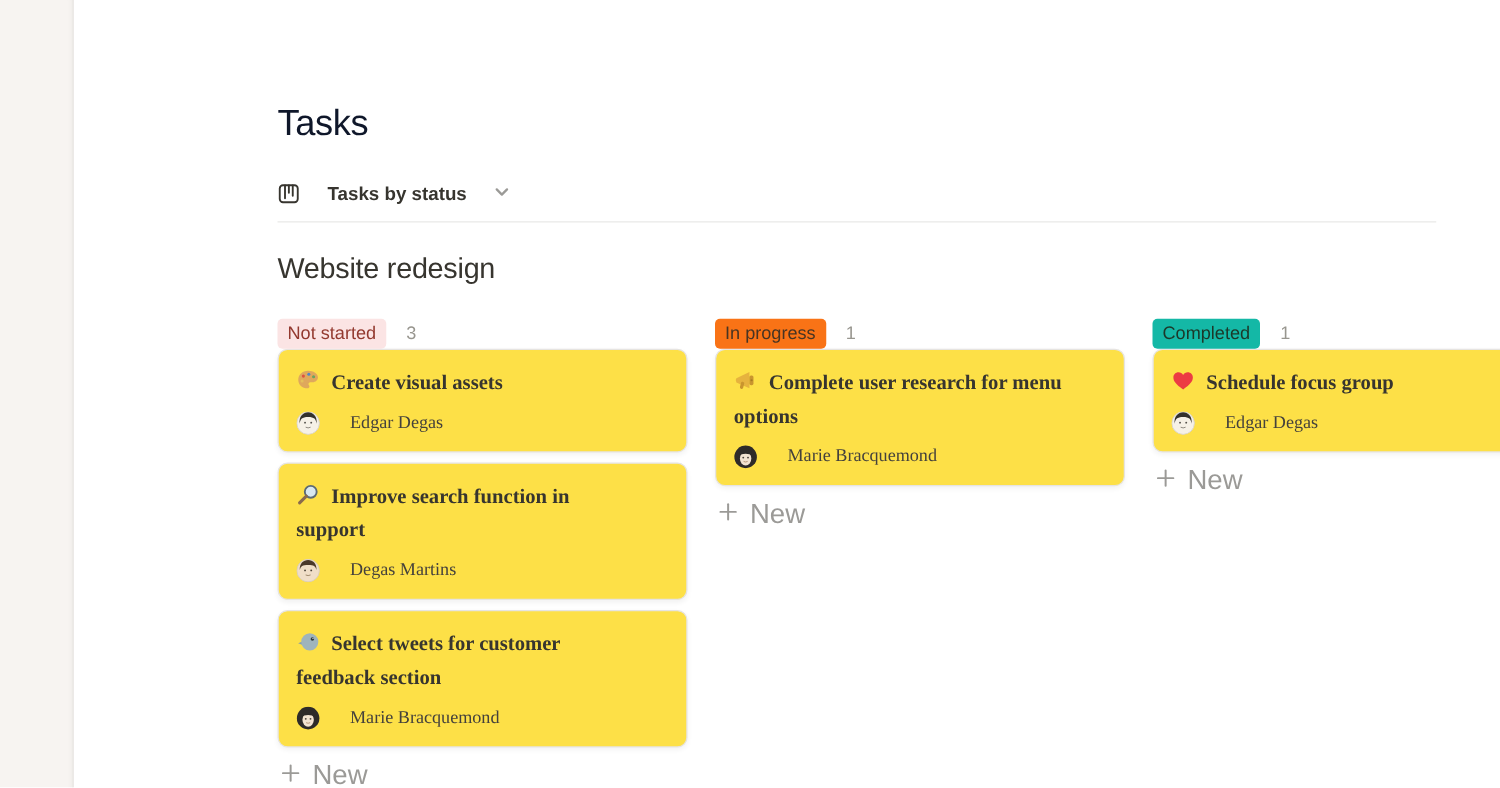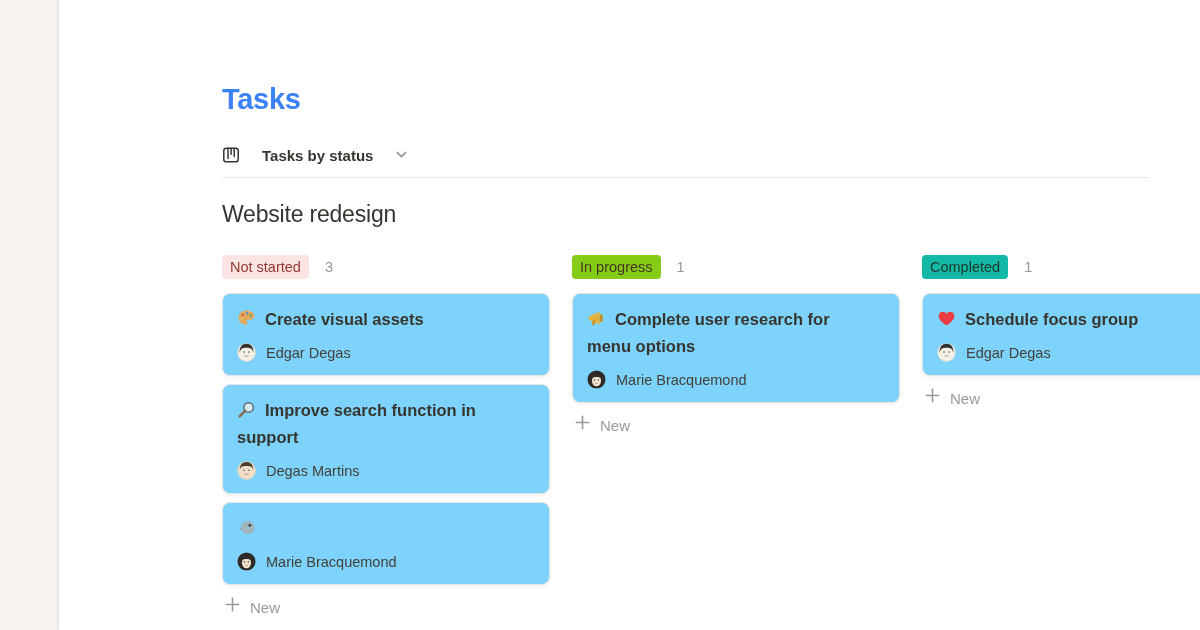--- a/index.html
+++ b/index.html
@@ -32,8 +32,8 @@
   .content { padding: 82px 0 0 162px; }
 
   .page-title {
-    font-size: 29px; font-weight: 700; letter-spacing: -0.3px;
-    margin: 0 0 30px 0; line-height: 34px; color: #3b82f6;
+    font-size: 29px; font-weight: 400; letter-spacing: -0.3px;
+    margin: 0 0 30px 0; line-height: 34px; color: #0f172a;
   }
   .view-tab {
     display: inline-flex; align-items: center; gap: 22px;

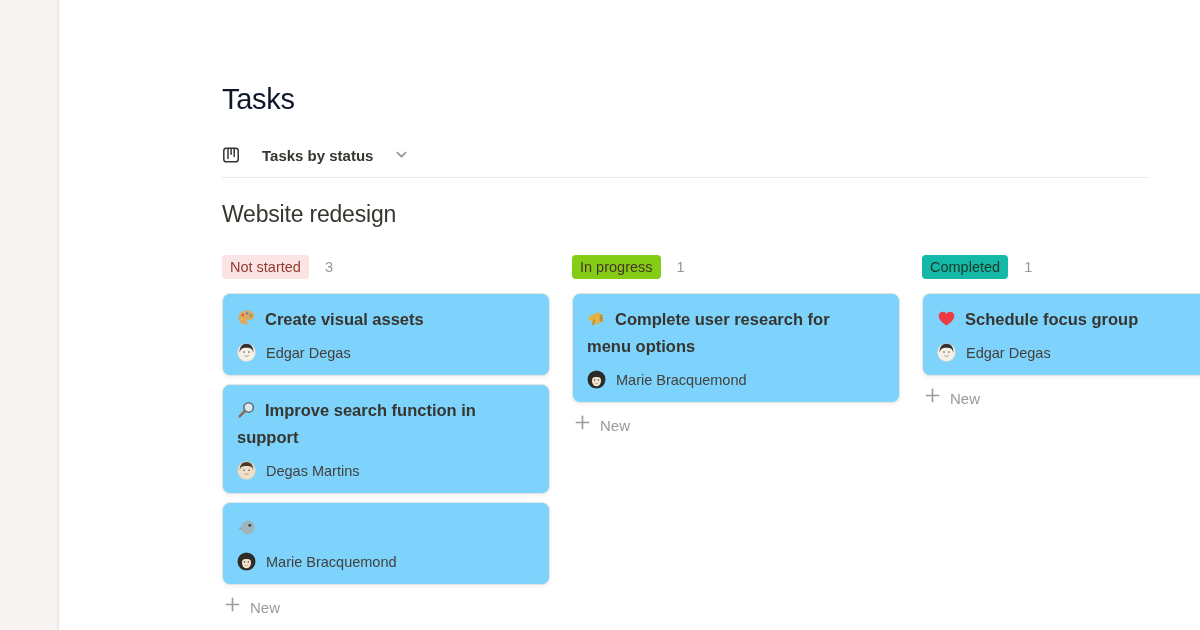--- a/index.html
+++ b/index.html
@@ -51,7 +51,7 @@
   .board { display: flex; gap: 22px; align-items: flex-start; }
   .column { width: 328px; flex: none; }
 
-  .col-header { display: flex; align-items: center; margin-bottom: 14px; height: 24px; }
+  .col-header { display: flex; align-items: center; height: 24px; }
   .badge {
     display: inline-block;
     font-size: 14.5px; font-weight: 500; line-height: 20px;

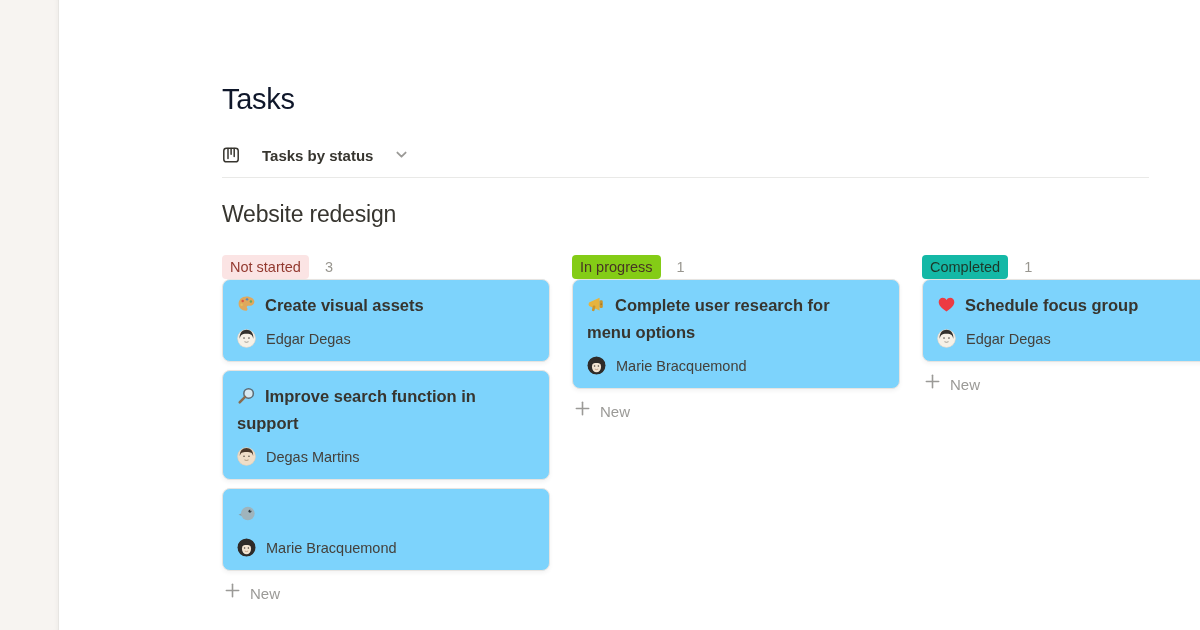--- a/index.html
+++ b/index.html
@@ -58,7 +58,7 @@
     padding: 2px 8px; border-radius: 4px; white-space: nowrap;
   }
   .badge-red    { background: #FBE4E4; color: #93392F; }
-  .badge-yellow { background: #84cc16; color: #473423; }
+  .badge-yellow { background: #f97316; color: #473423; }
   .badge-green  { background: #14b8a6; color: #1C3829; }
   .count { color: #98968F; font-size: 14.5px; margin-left: 16px; }
 

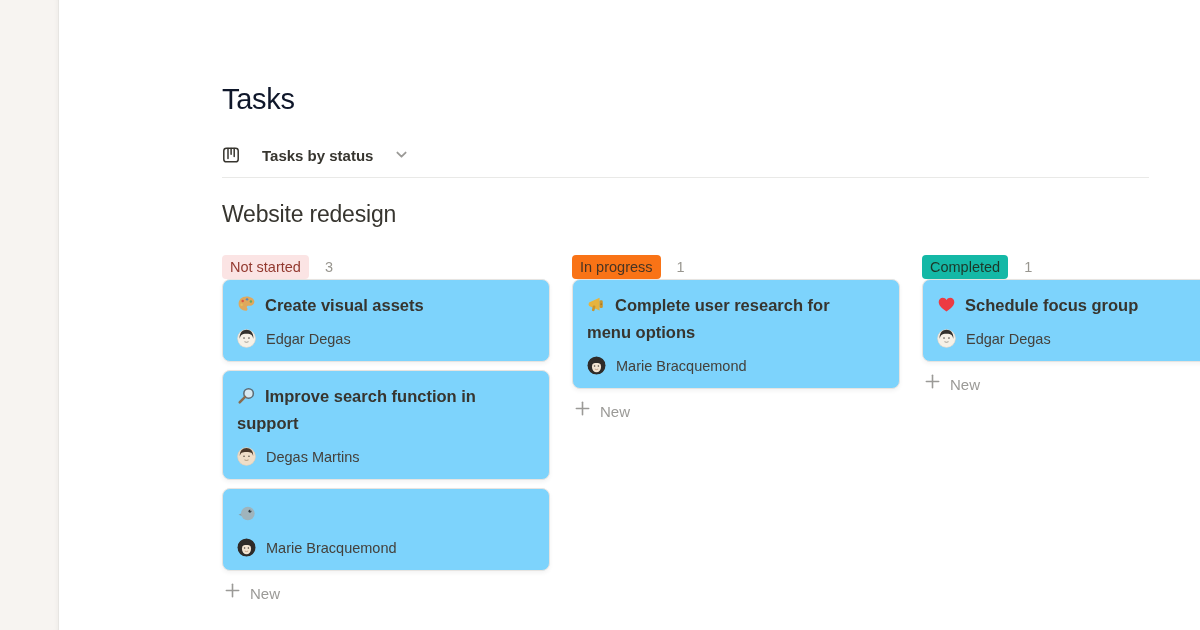--- a/index.html
+++ b/index.html
@@ -63,13 +63,14 @@
   .count { color: #98968F; font-size: 14.5px; margin-left: 16px; }
 
   .card {
-    background: #7dd3fc;
+    background: #fde047;
     border: 1px solid #E6E4E1;
     border-radius: 8px;
     box-shadow: 0 2px 4px rgba(15,15,15,0.05);
     padding: 12px 14px 13px 14px;
     margin-bottom: 8px;
     cursor: pointer;
+    font-family: Liberation Serif, serif;
   }
   .card-title {
     font-size: 16.5px; font-weight: 600; line-height: 27px;

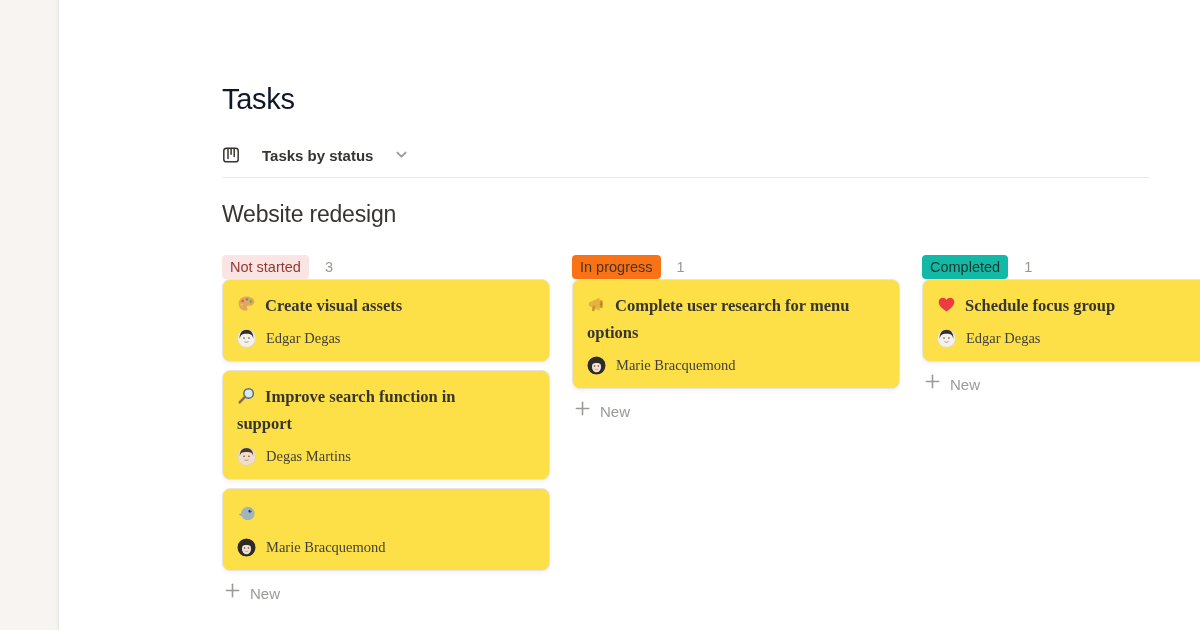--- a/index.html
+++ b/index.html
@@ -81,7 +81,7 @@
     vertical-align: -3px; margin-right: 9px;
   }
   .assignee {
-    display: flex; align-items: center; gap: 10px;
+    display: flex; align-items: center; gap: 24px;
     margin-top: 10px; font-size: 14.5px; color: #44413C;
   }
   .avatar { width: 19px; height: 19px; border-radius: 50%; overflow: hidden; display: inline-flex; flex: none; }

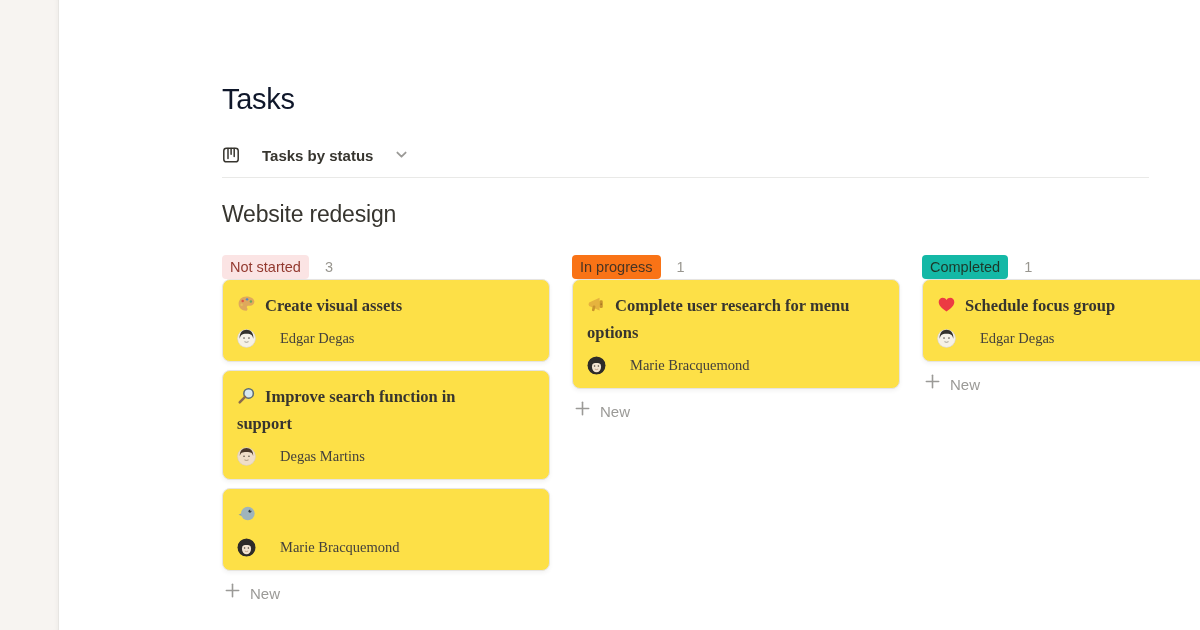--- a/index.html
+++ b/index.html
@@ -88,7 +88,7 @@
 
   .new-btn {
     display: flex; align-items: center; gap: 9px;
-    color: #9B9A97; font-size: 15px; line-height: 22px;
+    color: #9B9A97; font-size: 22px; line-height: 22px;
     padding: 3px 2px; margin-top: 2px; cursor: pointer;
     border-radius: 4px; width: fit-content;
   }

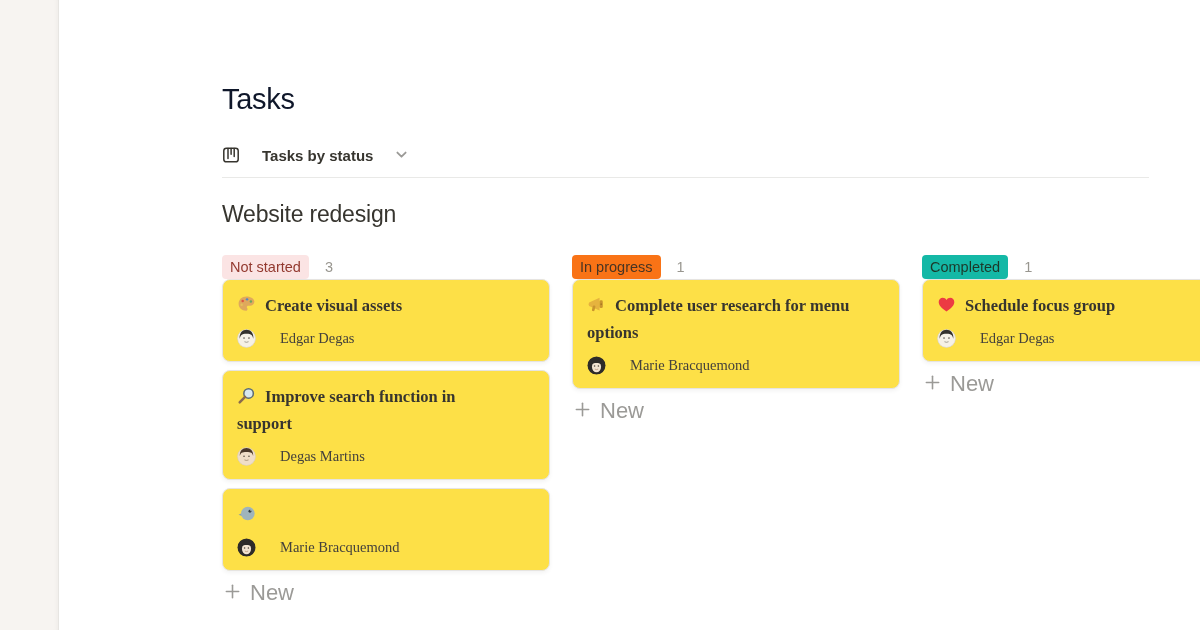--- a/index.html
+++ b/index.html
@@ -180,7 +180,7 @@
                   <circle cx="11.4" cy="10" r="7.2" fill="#9FB4BC"></circle>
                   <circle cx="13.6" cy="7.6" r="1.5" fill="#2E3A40"></circle>
                   <circle cx="14.1" cy="7.1" r="0.5" fill="#EAF0F2"></circle>
-                </svg></span></div>
+                </svg></span><span>Select tweets for customer feedback section</span></div>
           <div class="assignee">
             <span class="avatar">
               <svg width="19" height="19" viewBox="0 0 20 20">

